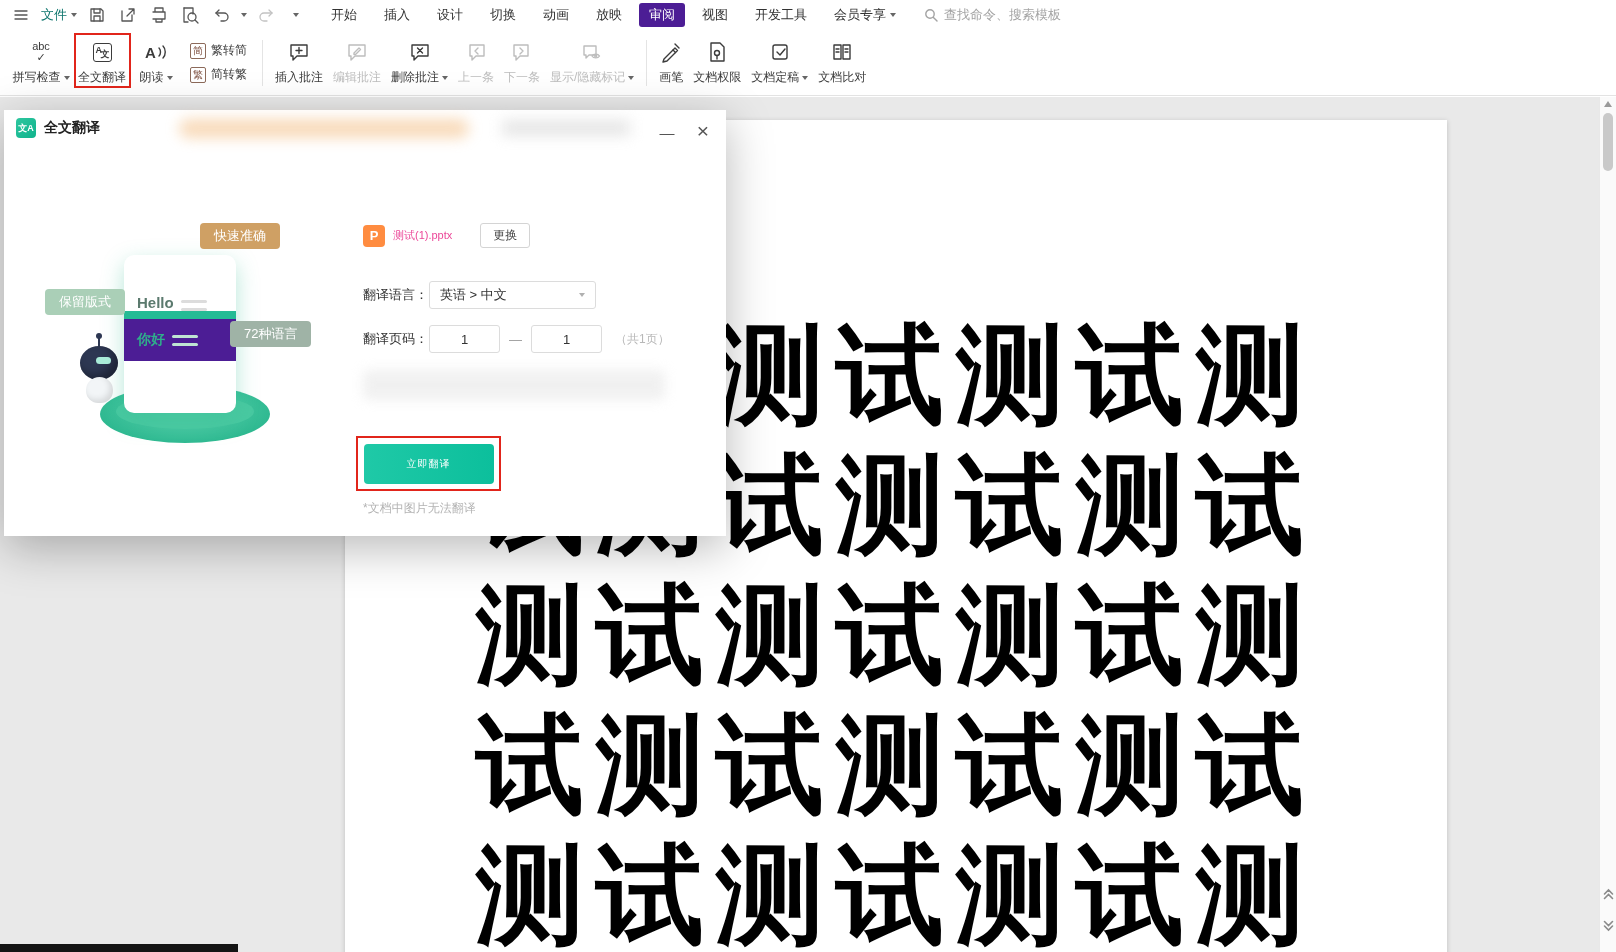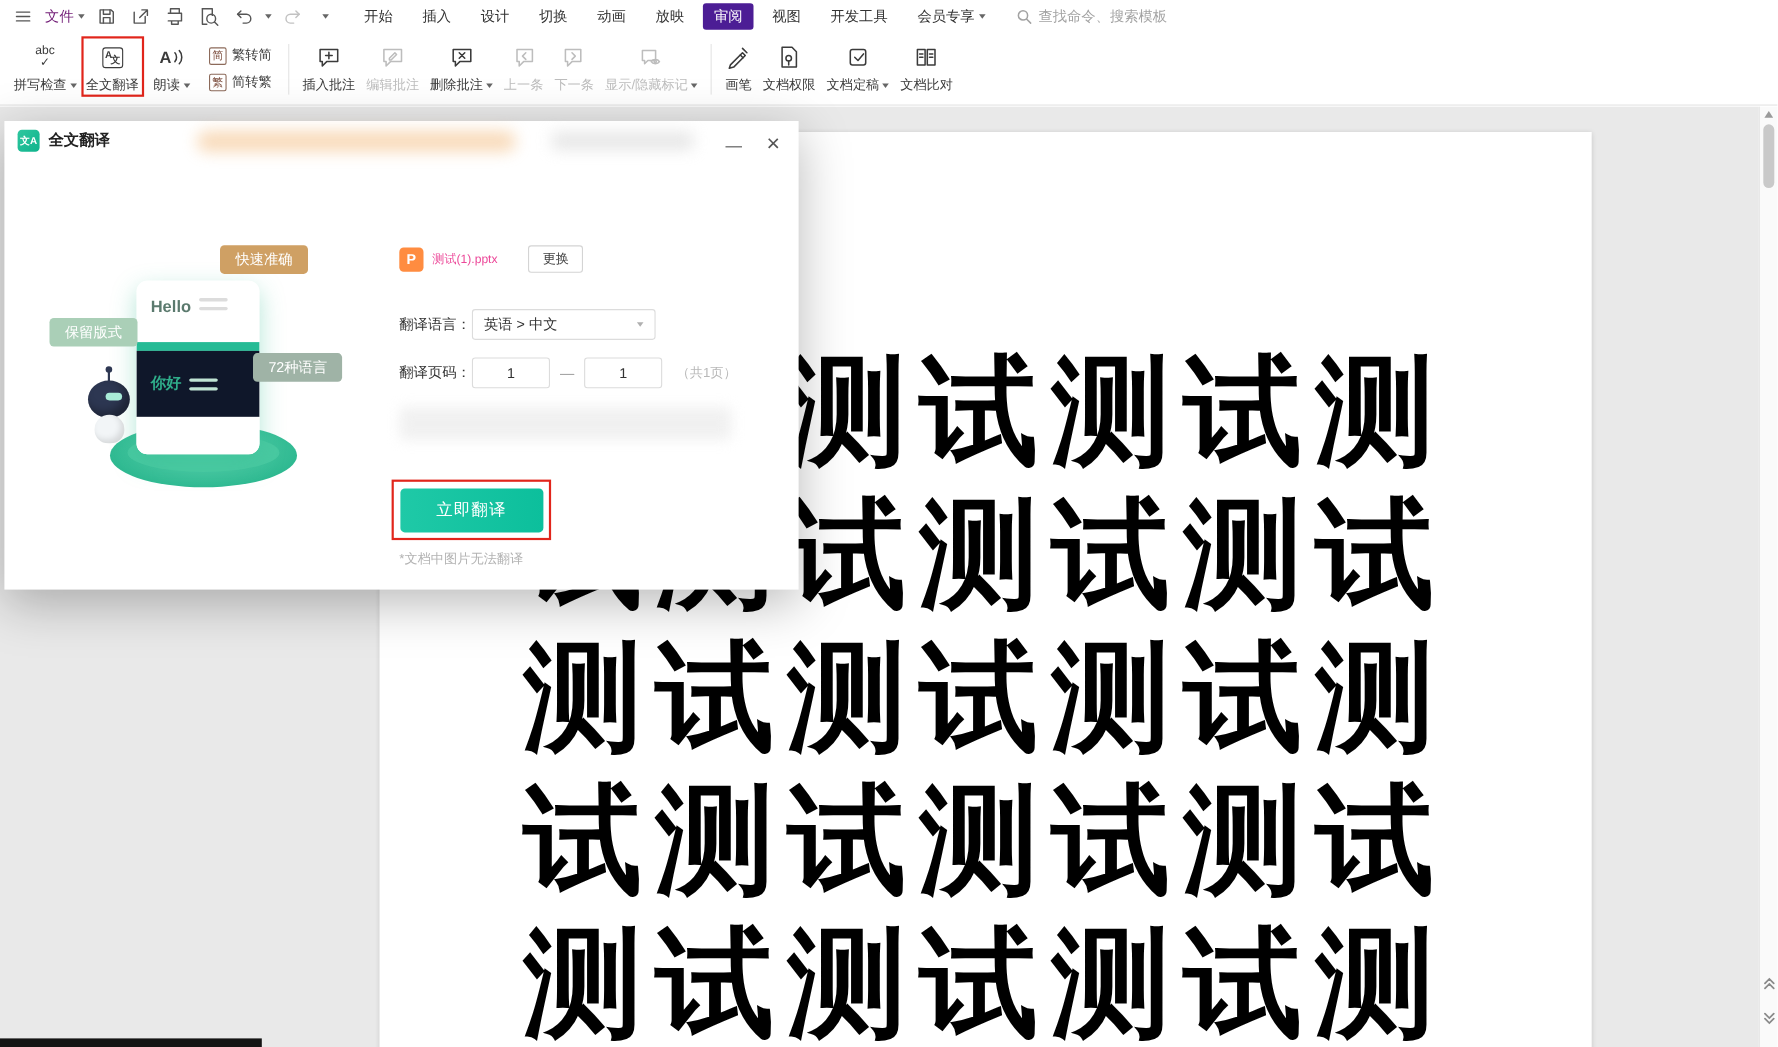--- a/index.html
+++ b/index.html
@@ -9,7 +9,7 @@
   
   .menubar{position:absolute;top:0;left:0;right:0;height:30px;background:#fff;display:flex;align-items:center;padding-left:10px}
   .mb-left{display:flex;align-items:center;gap:9px}
-  .mb-file{font-size:13px;color:#701a75;display:flex;align-items:center;gap:4px}
+  .mb-file{font-size:13px;color:#0f766e;display:flex;align-items:center;gap:4px}
   .qa-ic{width:22px;height:22px;display:flex;align-items:center;justify-content:center}
   .qa-ic svg{stroke:#555;fill:none;stroke-width:1.3;stroke-linecap:round;stroke-linejoin:round}
   .qa-ic.dim svg{stroke:#c2c2c2}

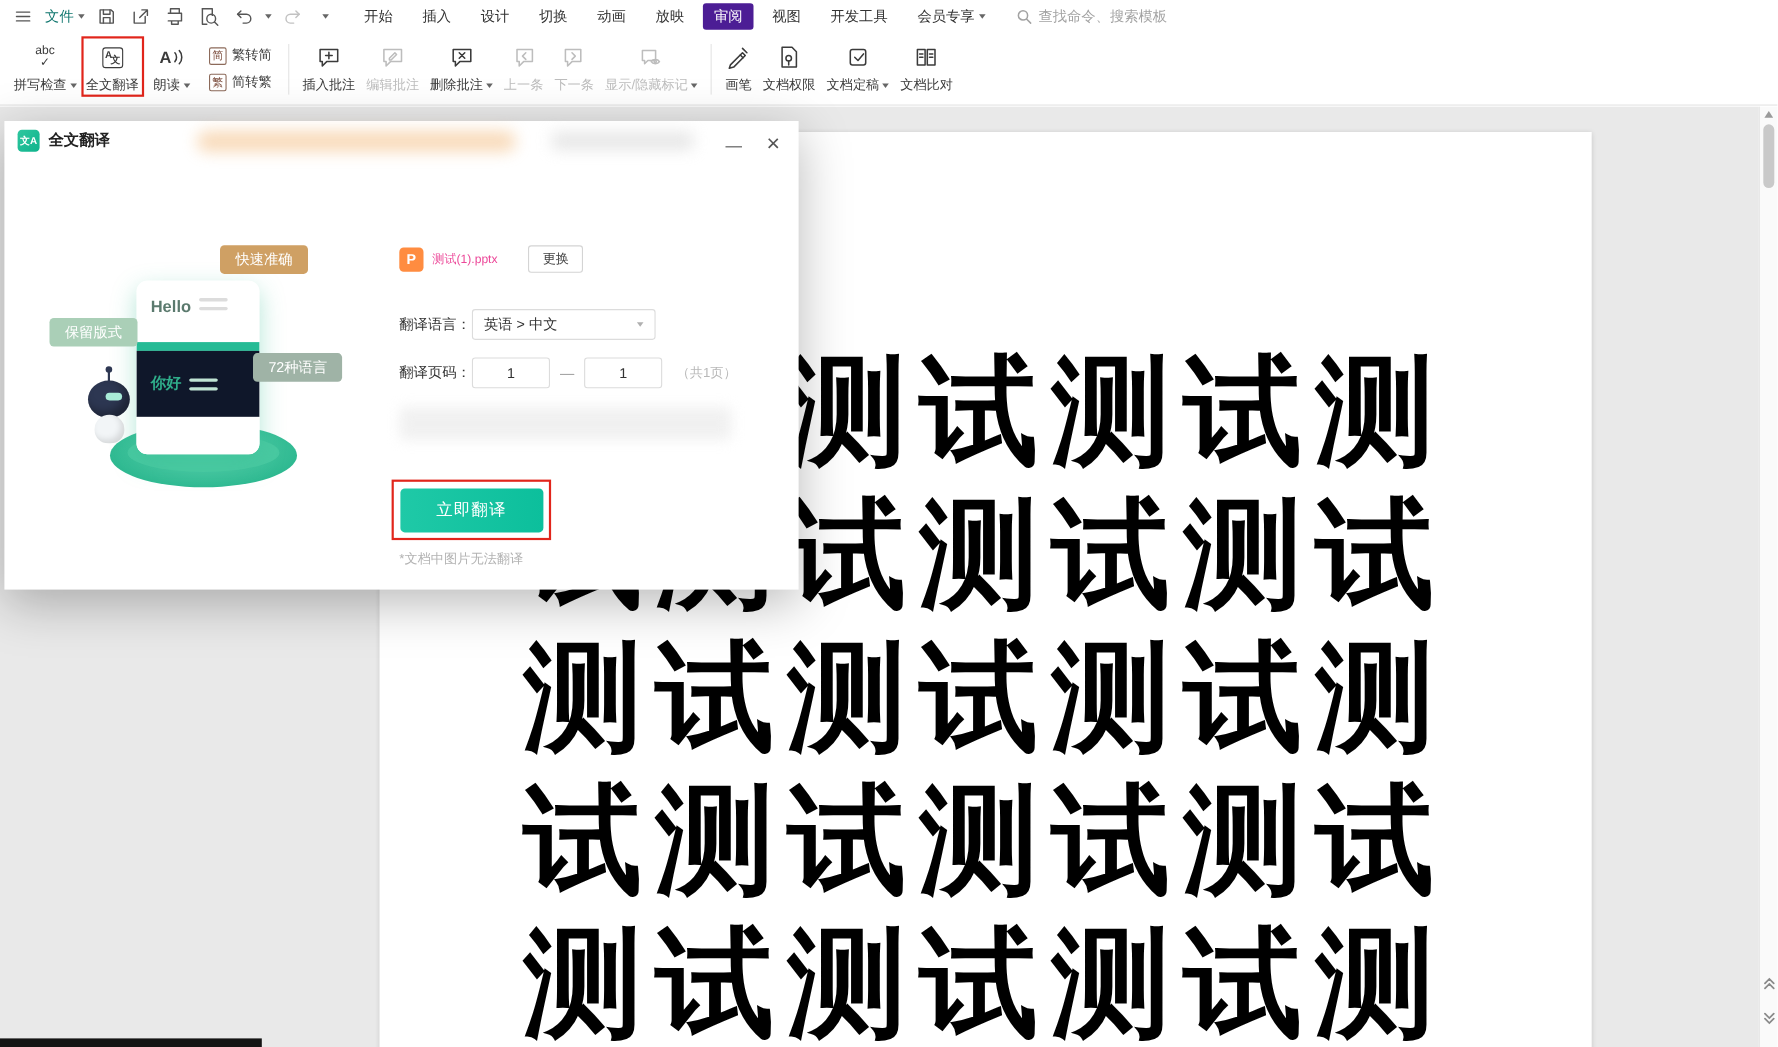--- a/index.html
+++ b/index.html
@@ -69,7 +69,7 @@
   .platform{position:absolute;left:76px;top:185px;width:170px;height:58px;border-radius:50%;background:radial-gradient(ellipse at 50% 40%,#63d6b2 0%,#2db890 75%)}
   .platform::after{content:"";position:absolute;left:16px;top:9px;right:16px;bottom:14px;border-radius:50%;background:#4ccaa3;opacity:.8}
   .paper{position:absolute;left:100px;top:55px;width:112px;height:158px;background:#fff;border-radius:10px;box-shadow:0 8px 22px rgba(47,184,144,.35);overflow:hidden}
-  .paper-top{display:flex;align-items:flex-start;gap:7px;padding:16px 0 0 13px;height:56px}
+  .paper-top{display:flex;align-items:flex-end;gap:7px;padding:16px 0 0 13px;height:56px}
   .hello{font-size:15px;font-weight:bold;color:#5b7a6e}
   .bars{display:flex;flex-direction:column;gap:5px}
   .bars i{display:block;width:26px;height:3px;border-radius:2px;background:#dcdcdc}

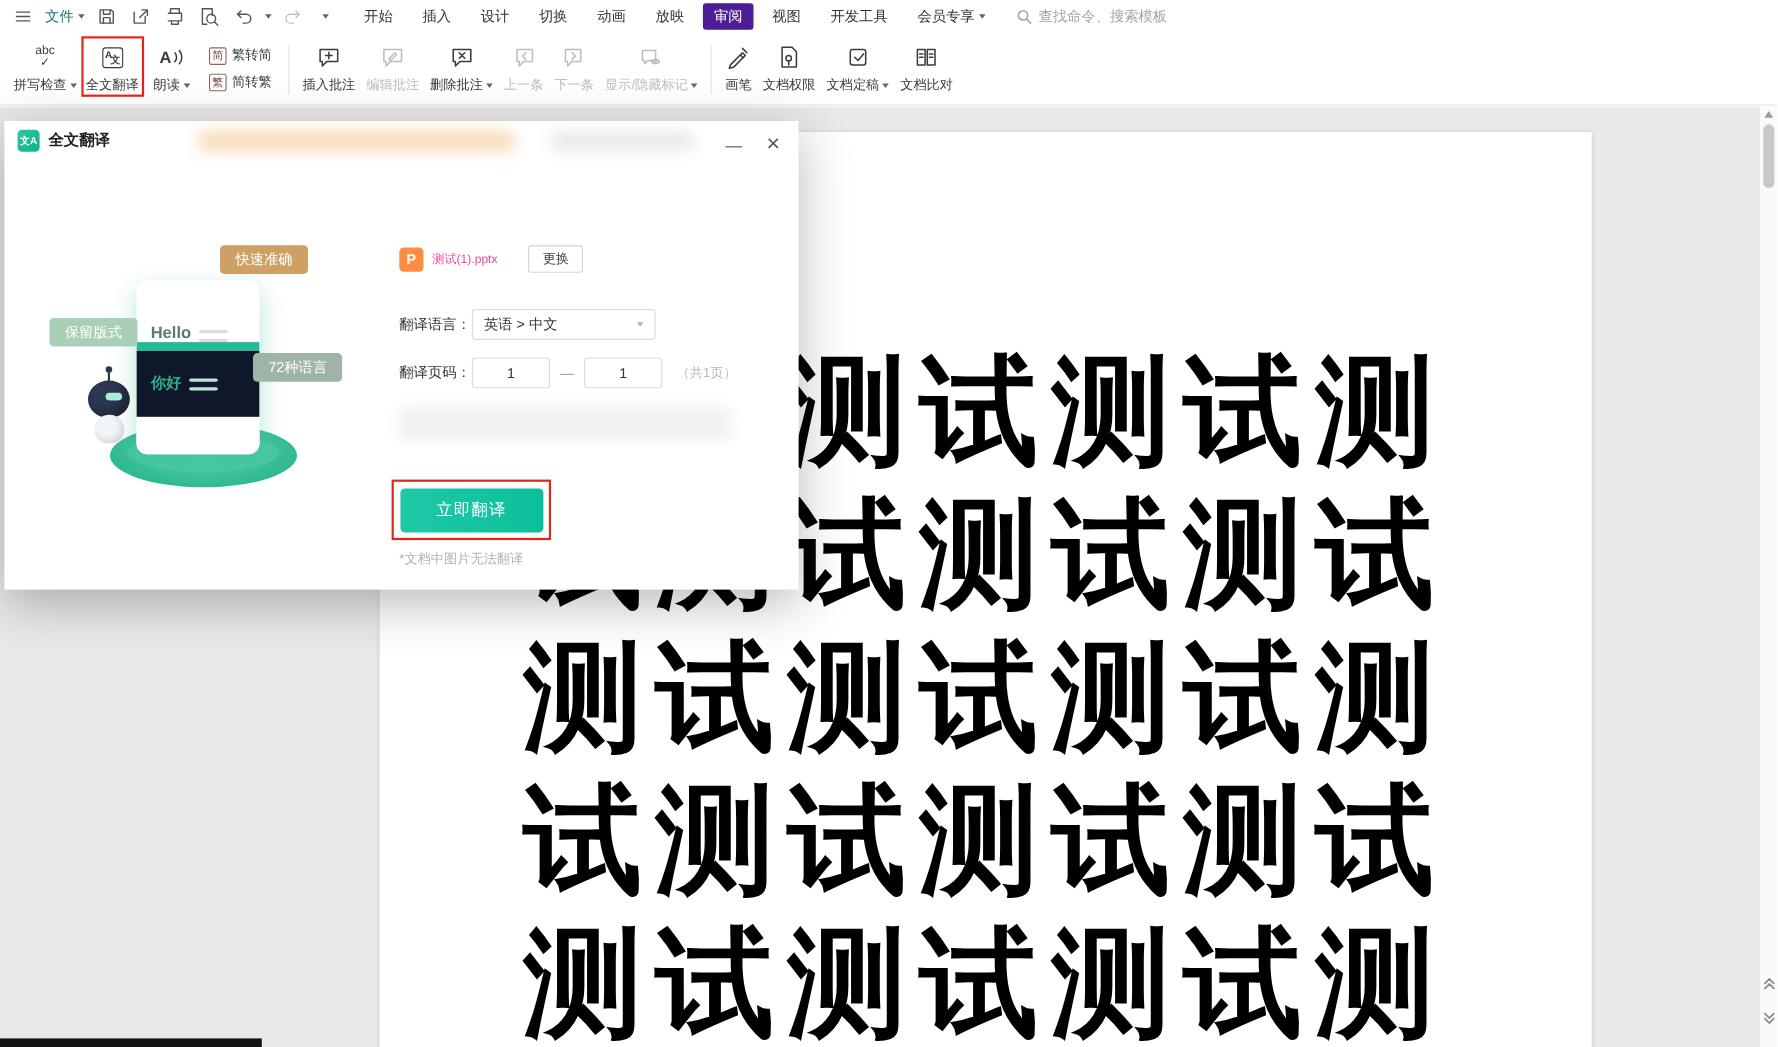--- a/index.html
+++ b/index.html
@@ -74,7 +74,7 @@
   .bars{display:flex;flex-direction:column;gap:5px}
   .bars i{display:block;width:26px;height:3px;border-radius:2px;background:#dcdcdc}
   .paper-bar{height:8px;background:#25bb95}
-  .paper-low{background:#0f172a;height:60px;display:flex;align-items:center;gap:7px;padding-left:13px}
+  .paper-low{background:#4c1d95;height:42px;display:flex;align-items:center;gap:7px;padding-left:13px}
   .nihao{font-size:14px;font-weight:bold;color:#2fae8b}
   .bars.green i{background:#bfe4d3}
   .paper-foot{background:#fff;height:40px}

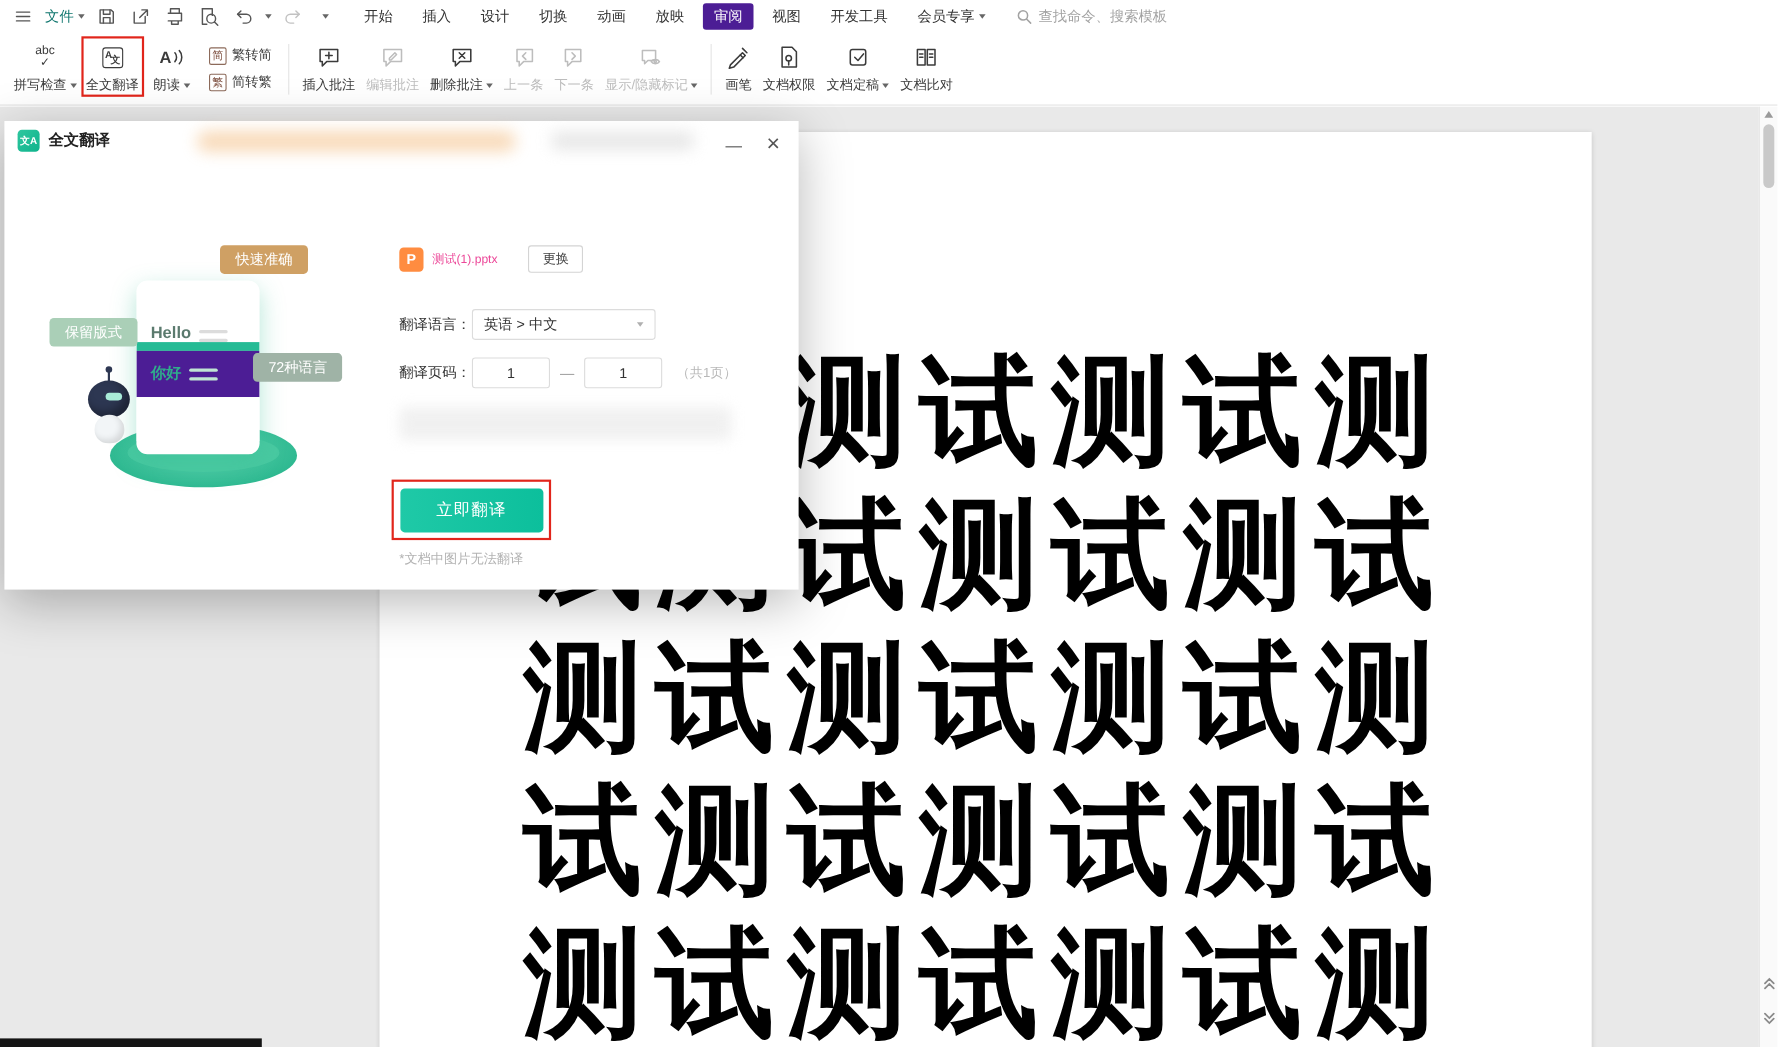--- a/index.html
+++ b/index.html
@@ -104,7 +104,7 @@
   .total{margin-left:13px;font-size:12px;color:#b8b8b8}
   .blur-row{position:absolute;left:359px;top:260px;width:302px;height:30px;background:#ececec;filter:blur(6px);opacity:.75;border-radius:4px}
   .go-wrap{position:absolute;left:352px;top:326px;width:145px;height:55px;border:2px solid #e1251b;display:flex;align-items:center;justify-content:center}
-  .go-btn{width:130px;height:40px;border:none;border-radius:4px;background:linear-gradient(90deg,#1fc9a7,#0cbf9c);color:#fff;font-size:15px;letter-spacing:1px}
+  .go-btn{width:130px;height:40px;border:none;border-radius:4px;background:linear-gradient(90deg,#1fc9a7,#0cbf9c);color:#fff;font-size:10px;letter-spacing:1px}
   .note{position:absolute;left:359px;top:390px;font-size:12px;color:#b3b3b3}
 </style>
 </head>

